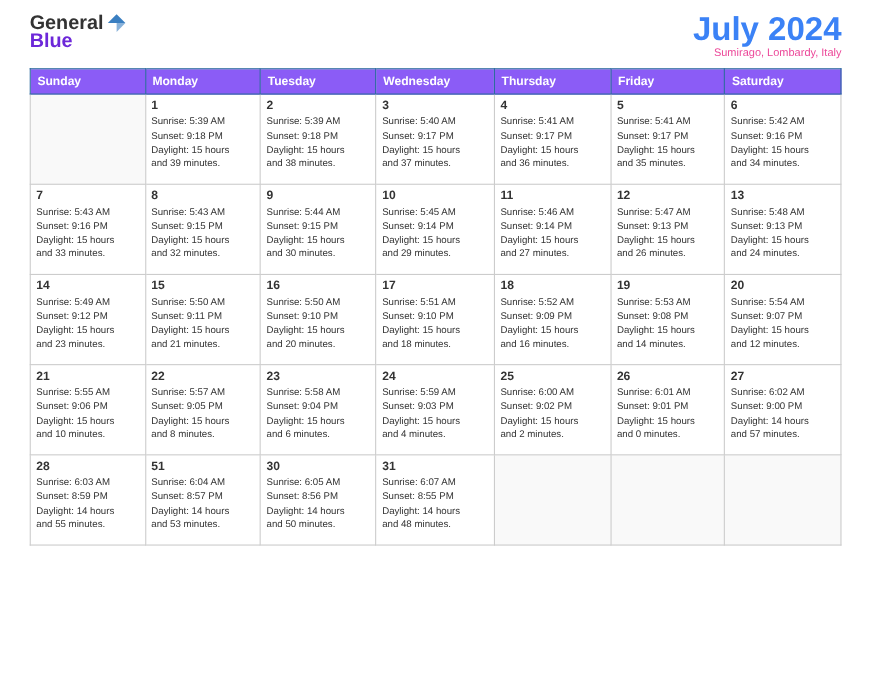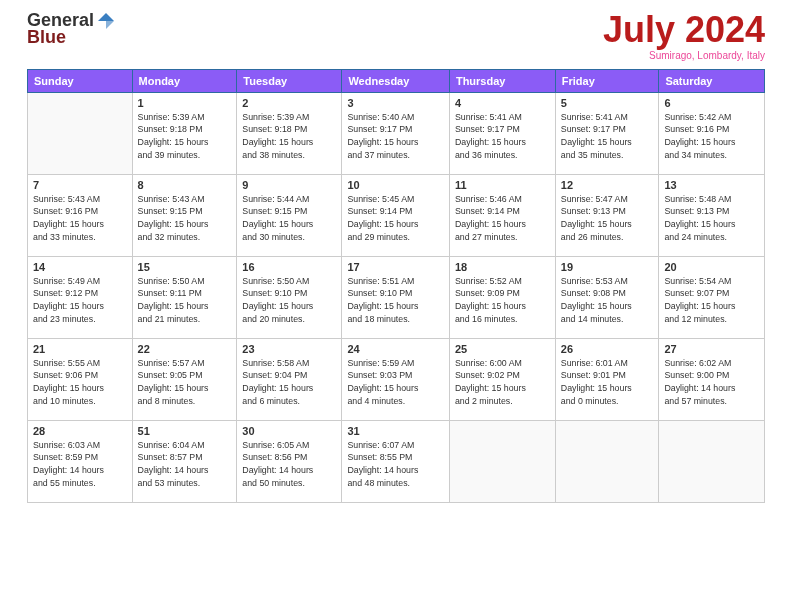--- a/index.html
+++ b/index.html
@@ -100,7 +100,7 @@
           <polygon points="10,10 18,10 10,18" fill="#3a7fc1" opacity="0.6"></polygon>
         </svg>
       </div>
-      <div style="color:#7f1d1d; font-size:18px; font-weight:bold; margin-top:-4px;">Blue</div>
+      <div style="color:#6d28d9; font-size:18px; font-weight:bold; margin-top:-4px;">Blue</div>
     </div>
     <div class="title-block">
       <div class="month-title">July 2024</div>

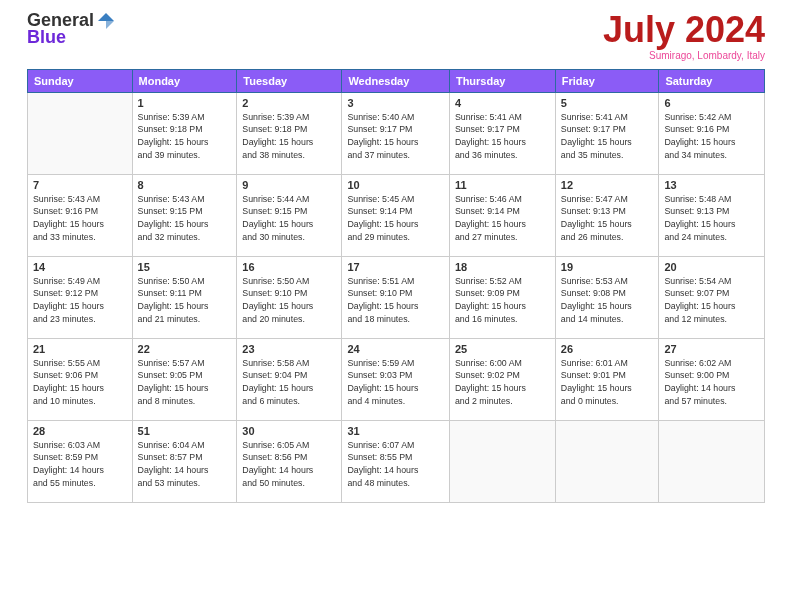--- a/index.html
+++ b/index.html
@@ -42,9 +42,9 @@
       text-align: right;
     }
     .month-title {
-      font-size: 36px;
+      font-size: 30px;
       font-weight: bold;
-      color: #b91c1c;
+      color: #3b82f6;
       line-height: 1.1;
     }
     .location {

